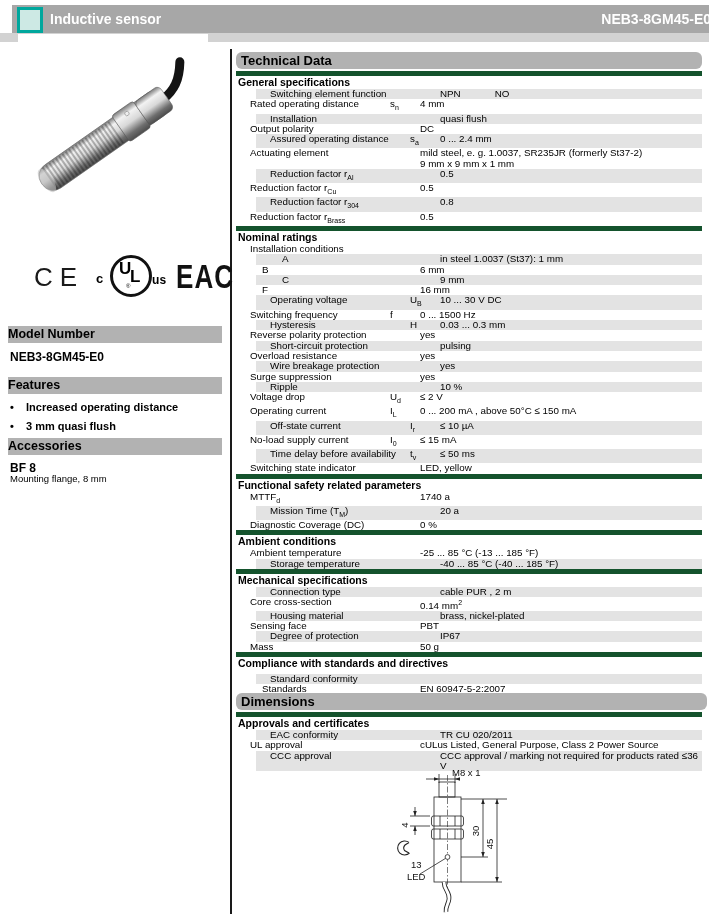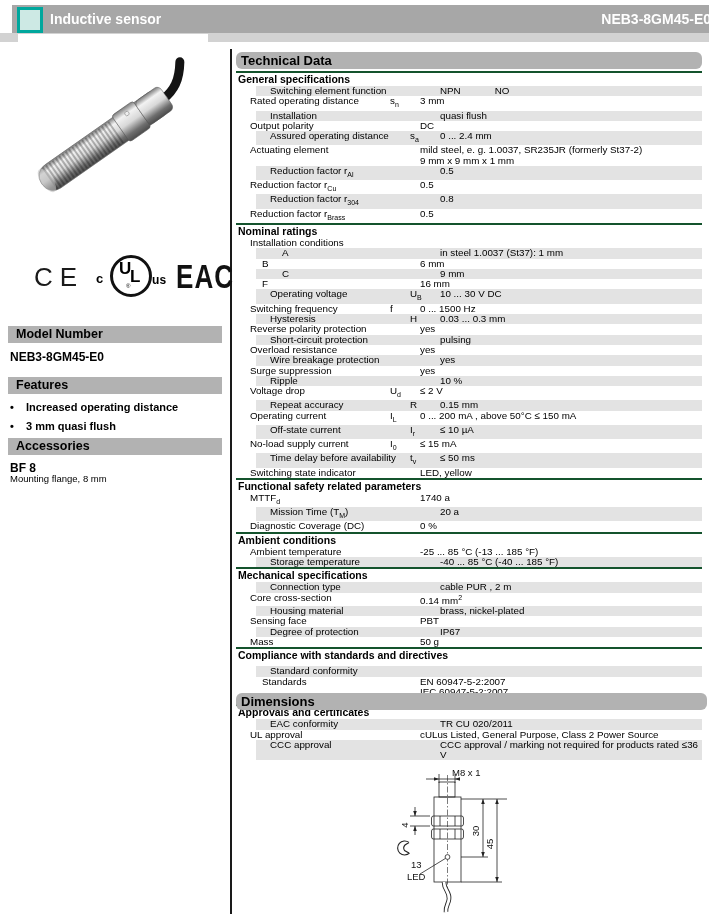--- a/index.html
+++ b/index.html
@@ -41,7 +41,7 @@
   .col-bar{height:17px;background:#b2b2b2;font-size:13px;font-weight:bold;
            line-height:17px;padding-left:5px;margin-bottom:2px;border-radius:6px;}
   .sec-h{font-size:10.5px;font-weight:bold;line-height:11px;padding:1px 0 1px 2px;
-         border-top:2px solid #14532d;}
+         border-top:5px solid #14532d;}
   .sec-h.gapb{margin-top:7px;}
   .row{display:flex;font-size:9.8px;line-height:10.3px;}
   .row.shaded{background:#e3e3e3;margin-left:20px;}

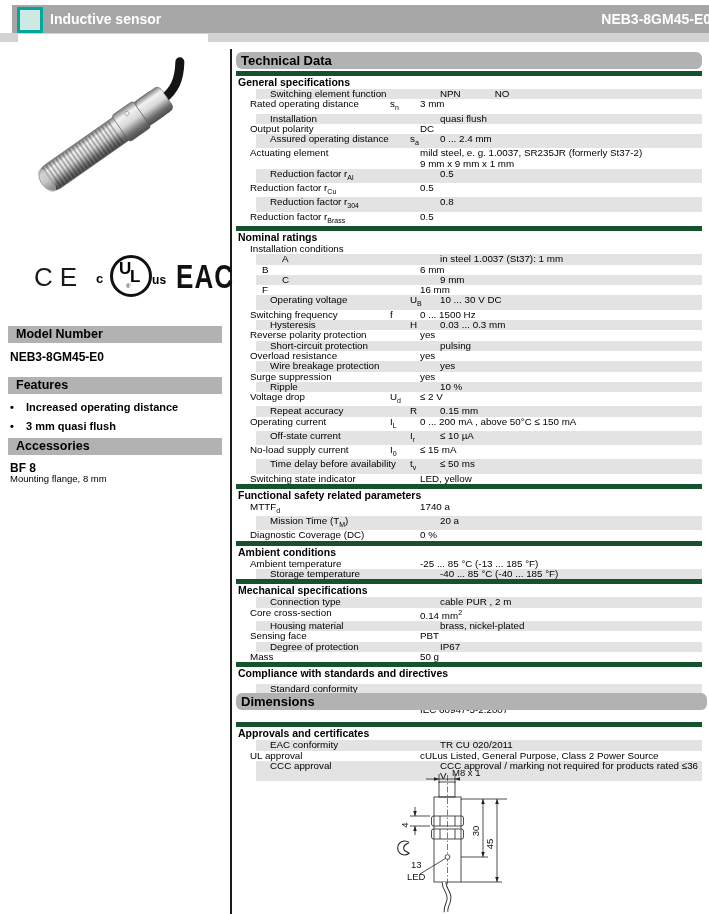--- a/index.html
+++ b/index.html
@@ -137,7 +137,7 @@
         <div class="row">
           <span class="lbl"><span>Rated operating distance</span></span>
           <span class="sym"><span>s<sub>n</sub></span></span>
-          <span class="val"><span>3 mm</span></span>
+          <span class="val"><span>4 mm</span></span>
         </div>
         <div class="row shaded">
           <span class="lbl"><span>Installation</span></span>

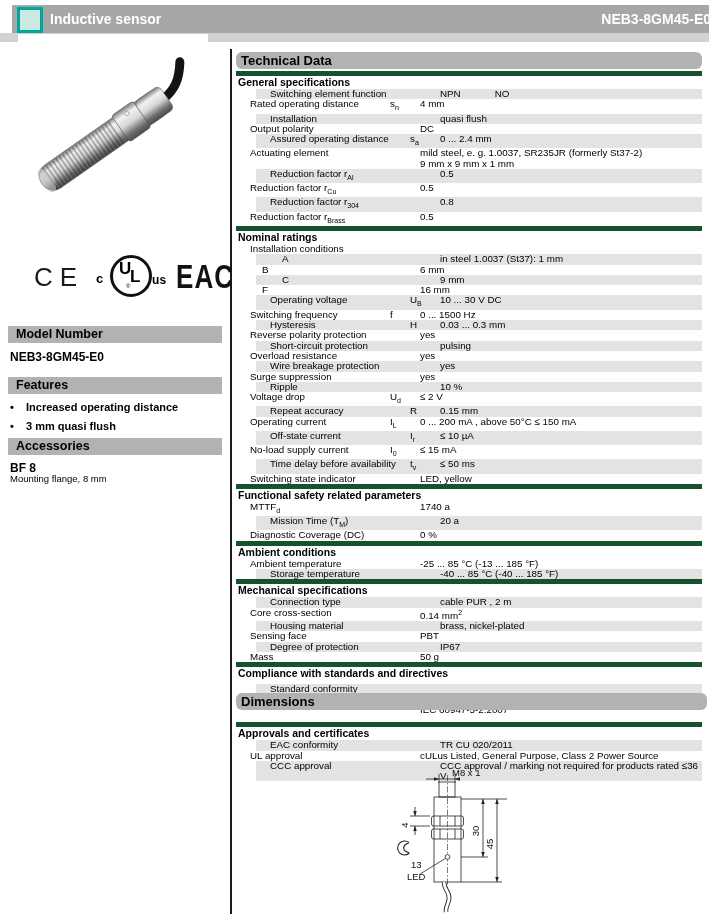--- a/index.html
+++ b/index.html
@@ -28,7 +28,7 @@
   .ul-us{position:absolute;right:0px;top:20px;font-size:12px;font-weight:bold;}
   .eac-mark{font-size:26px;font-weight:bold;color:#111;transform:scaleY(1.25);letter-spacing:1px;}
   .side-bar{position:absolute;left:8px;width:214px;height:17px;background:#b2b2b2;
-            font-size:12.5px;font-weight:bold;line-height:17px;padding-left:8px;box-sizing:border-box;}
+            font-size:12.5px;font-weight:bold;line-height:17px;padding-left:0;box-sizing:border-box;}
   .bar-model{top:326px}.bar-features{top:377px}.bar-acc{top:438px}
   .model-value{position:absolute;left:10px;top:350px;font-size:12px;font-weight:bold;}
   .features-list{position:absolute;left:10px;top:401px;width:210px;}

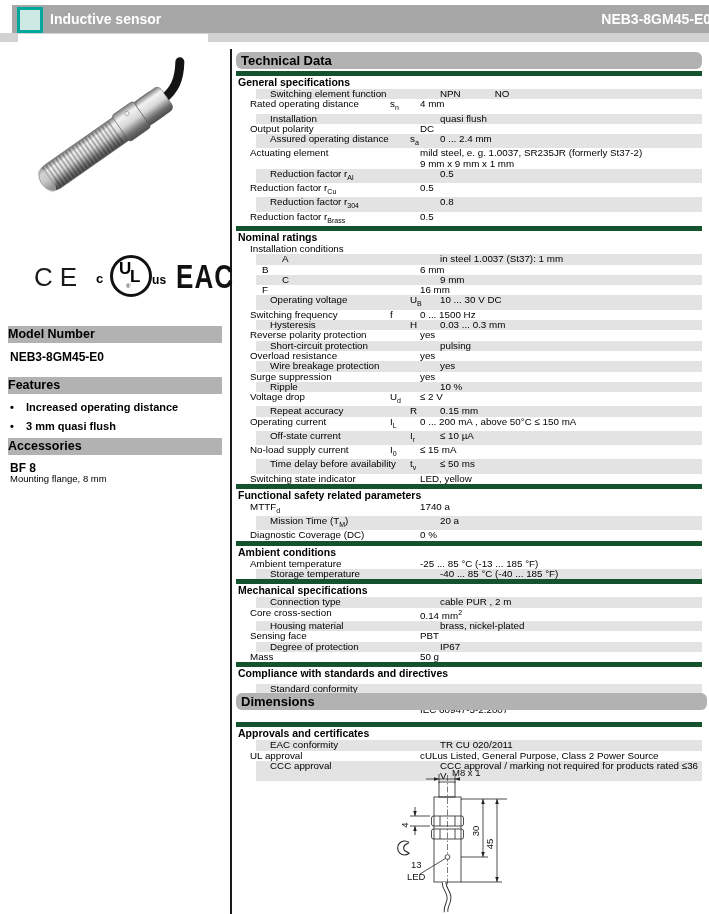--- a/index.html
+++ b/index.html
@@ -255,11 +255,6 @@
           <span class="sym"><span>U<sub>d</sub></span></span>
           <span class="val"><span>≤ 2 V</span></span>
         </div>
-        <div class="row shaded">
-          <span class="lbl"><span>Repeat accuracy</span></span>
-          <span class="sym"><span>R</span></span>
-          <span class="val"><span>0.15 mm</span></span>
-        </div>
         <div class="row">
           <span class="lbl"><span>Operating current</span></span>
           <span class="sym"><span>I<sub>L</sub></span></span>

